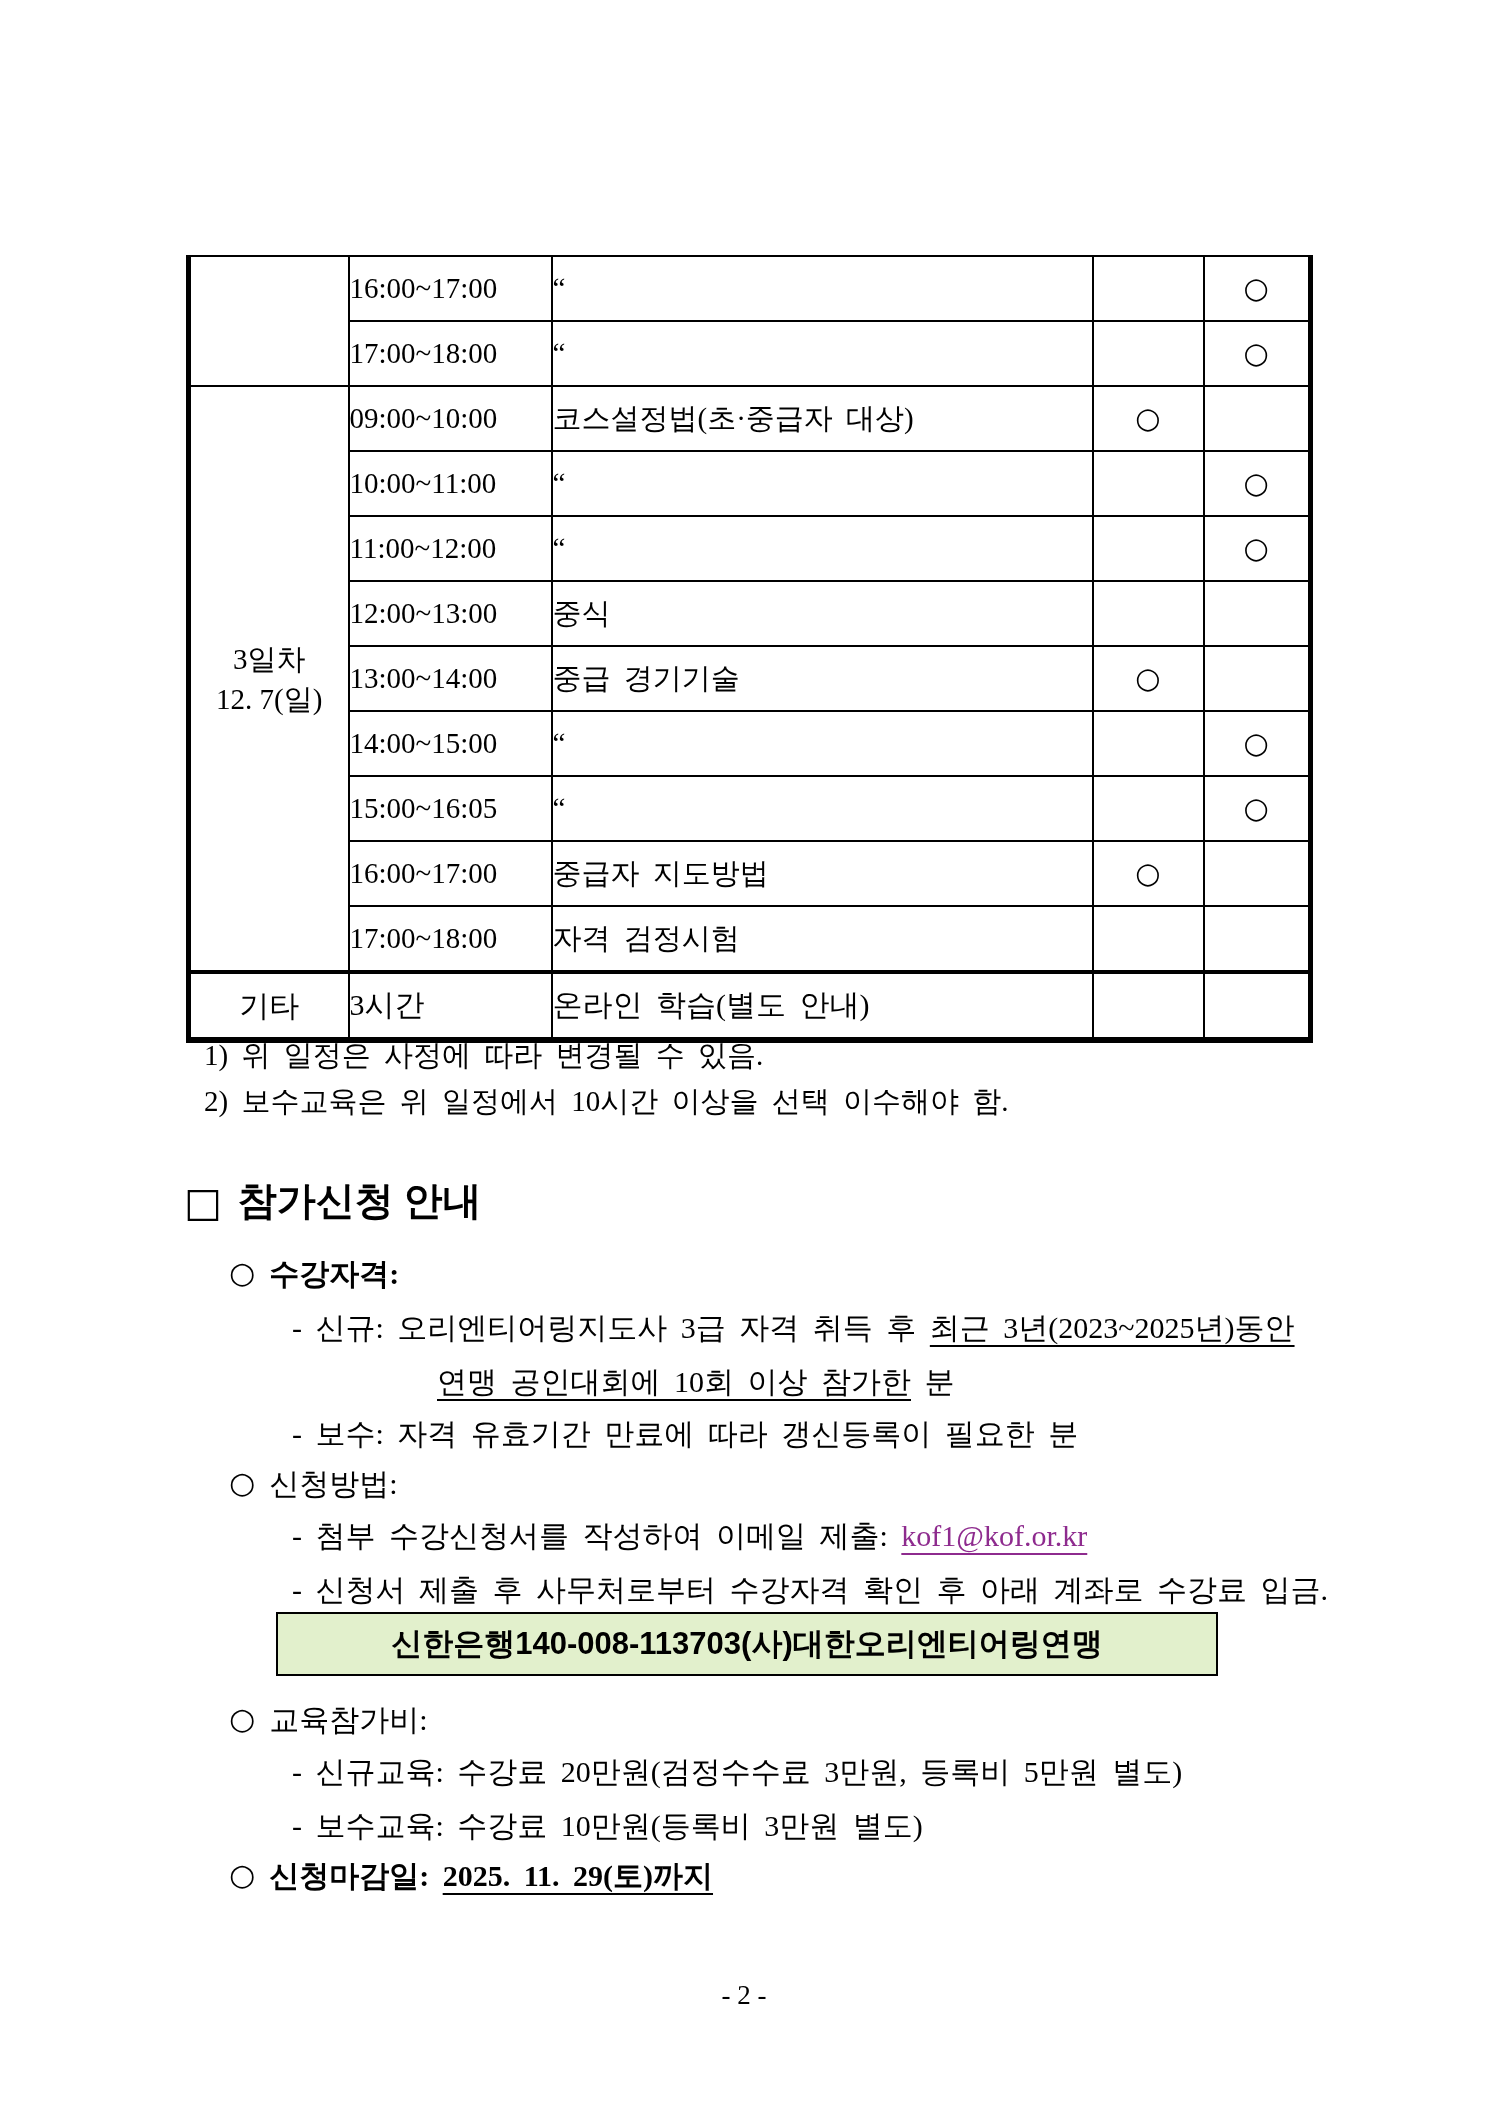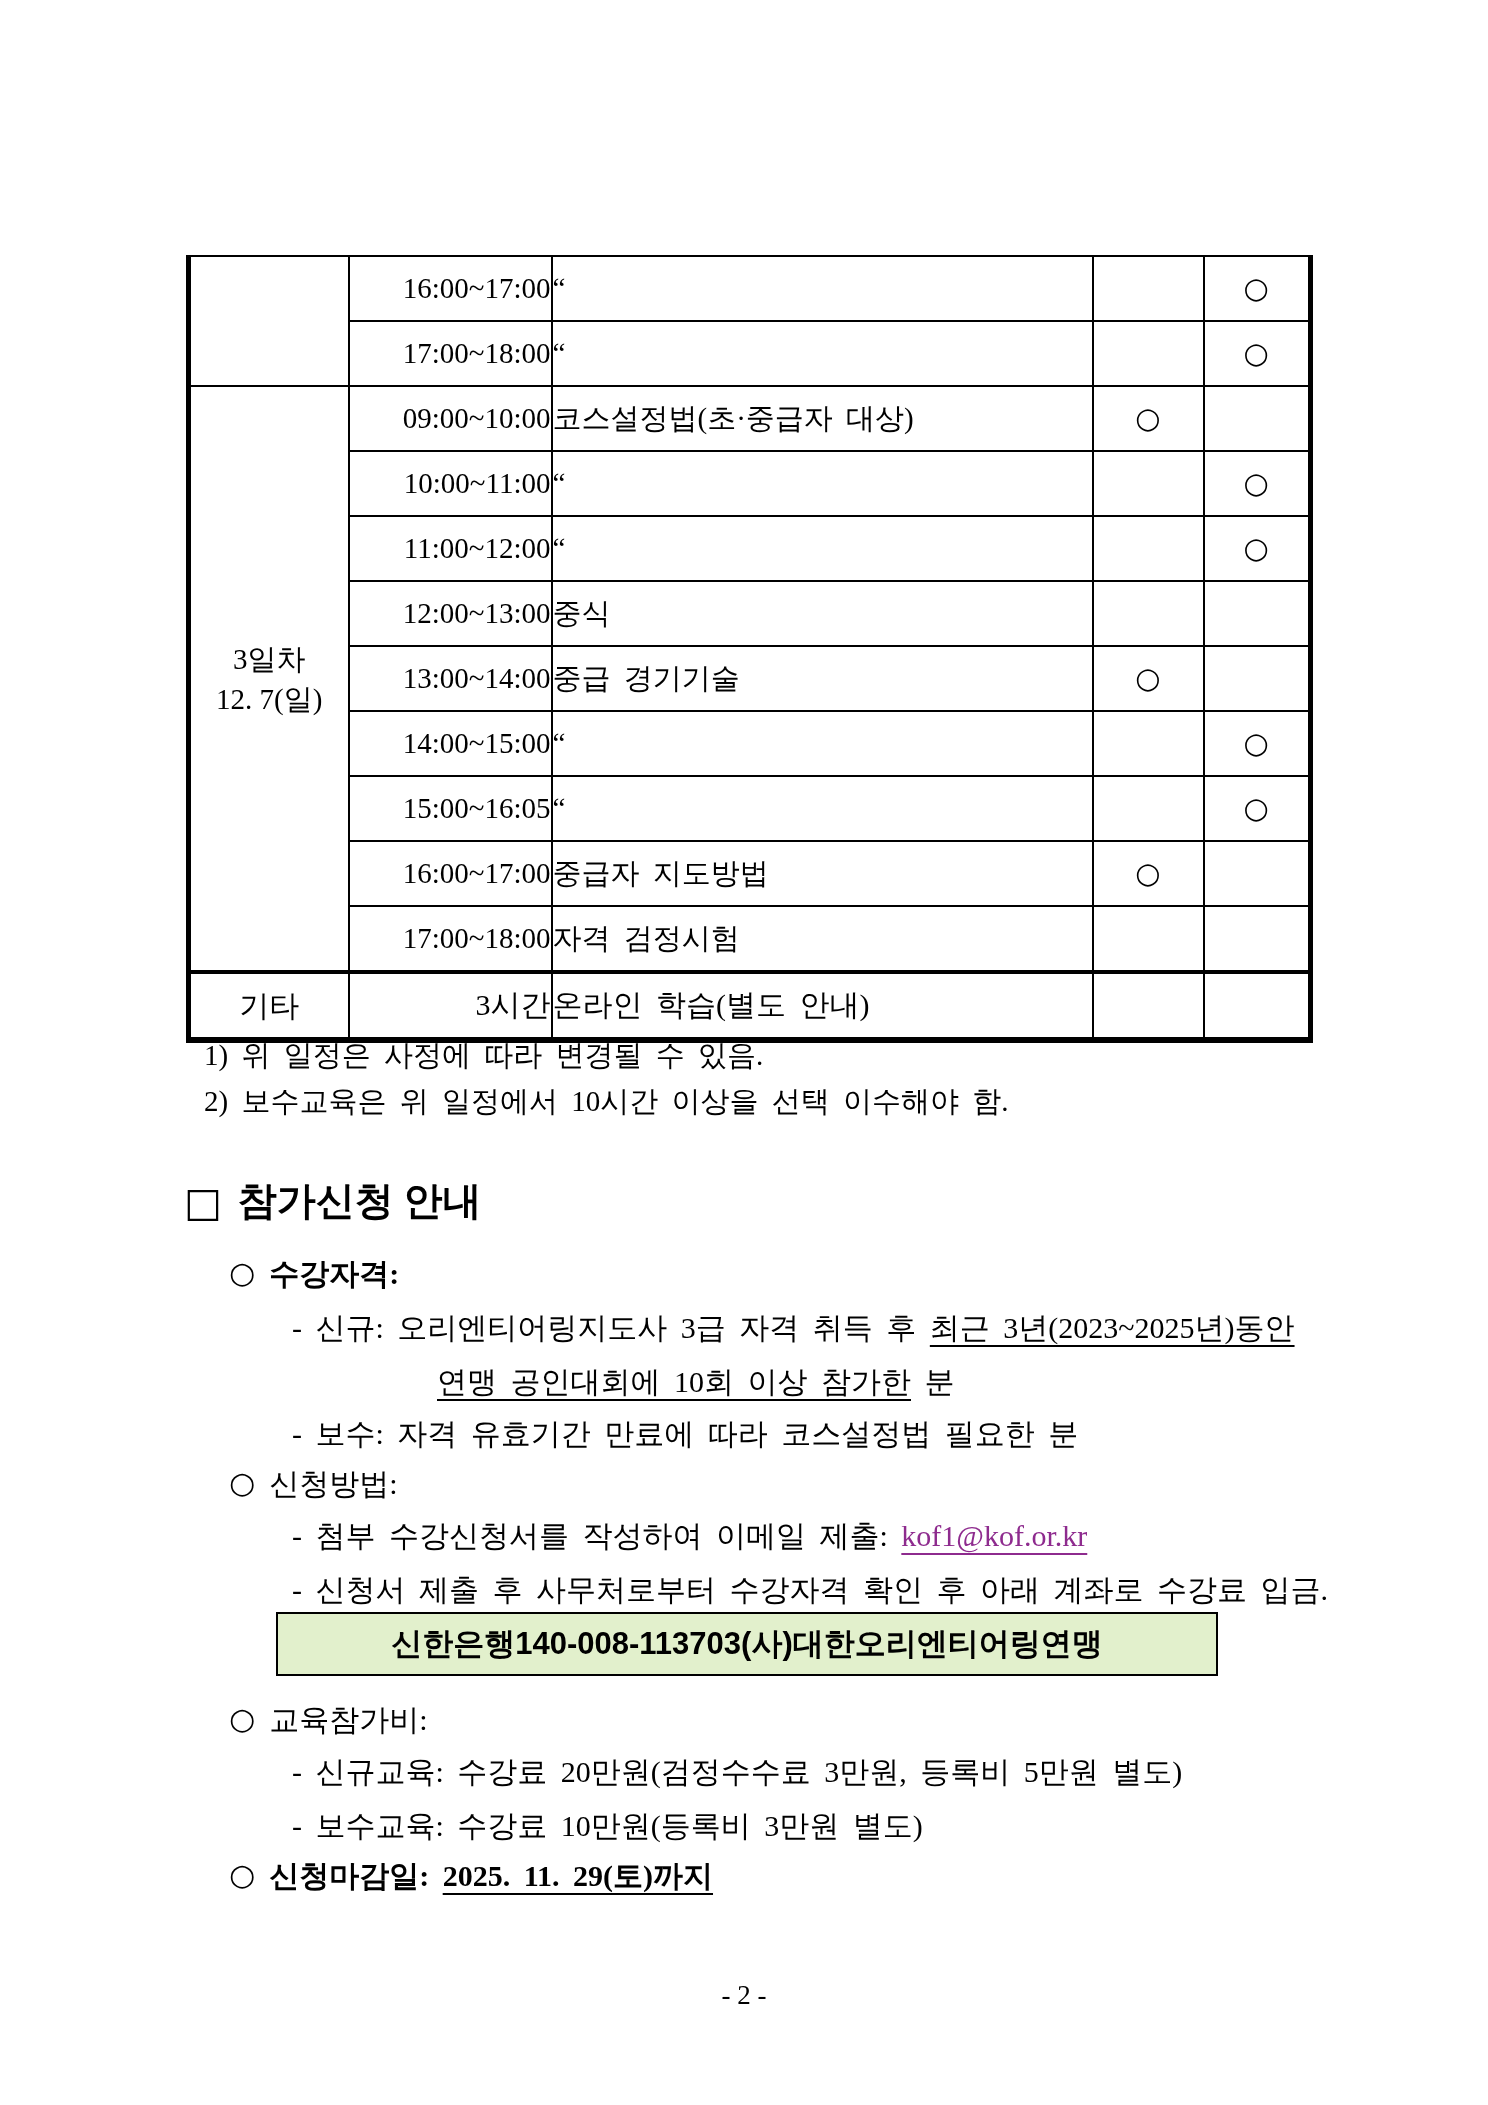--- a/index.html
+++ b/index.html
@@ -25,7 +25,7 @@
     white-space:nowrap;
   }
   td.c-day{text-align:center;line-height:40px;}
-  td.c-time{text-align:right;letter-spacing:0px;}
+  td.c-time{text-align:left;letter-spacing:0px;}
   td.c-subj{text-align:left;padding-left:24px;word-spacing:6px;}
   td.c-mark{text-align:center;font-family:"DejaVu Sans","Liberation Sans",sans-serif;font-size:38px;line-height:1;}
   table.sched td.b-left{border-left-width:5px;}

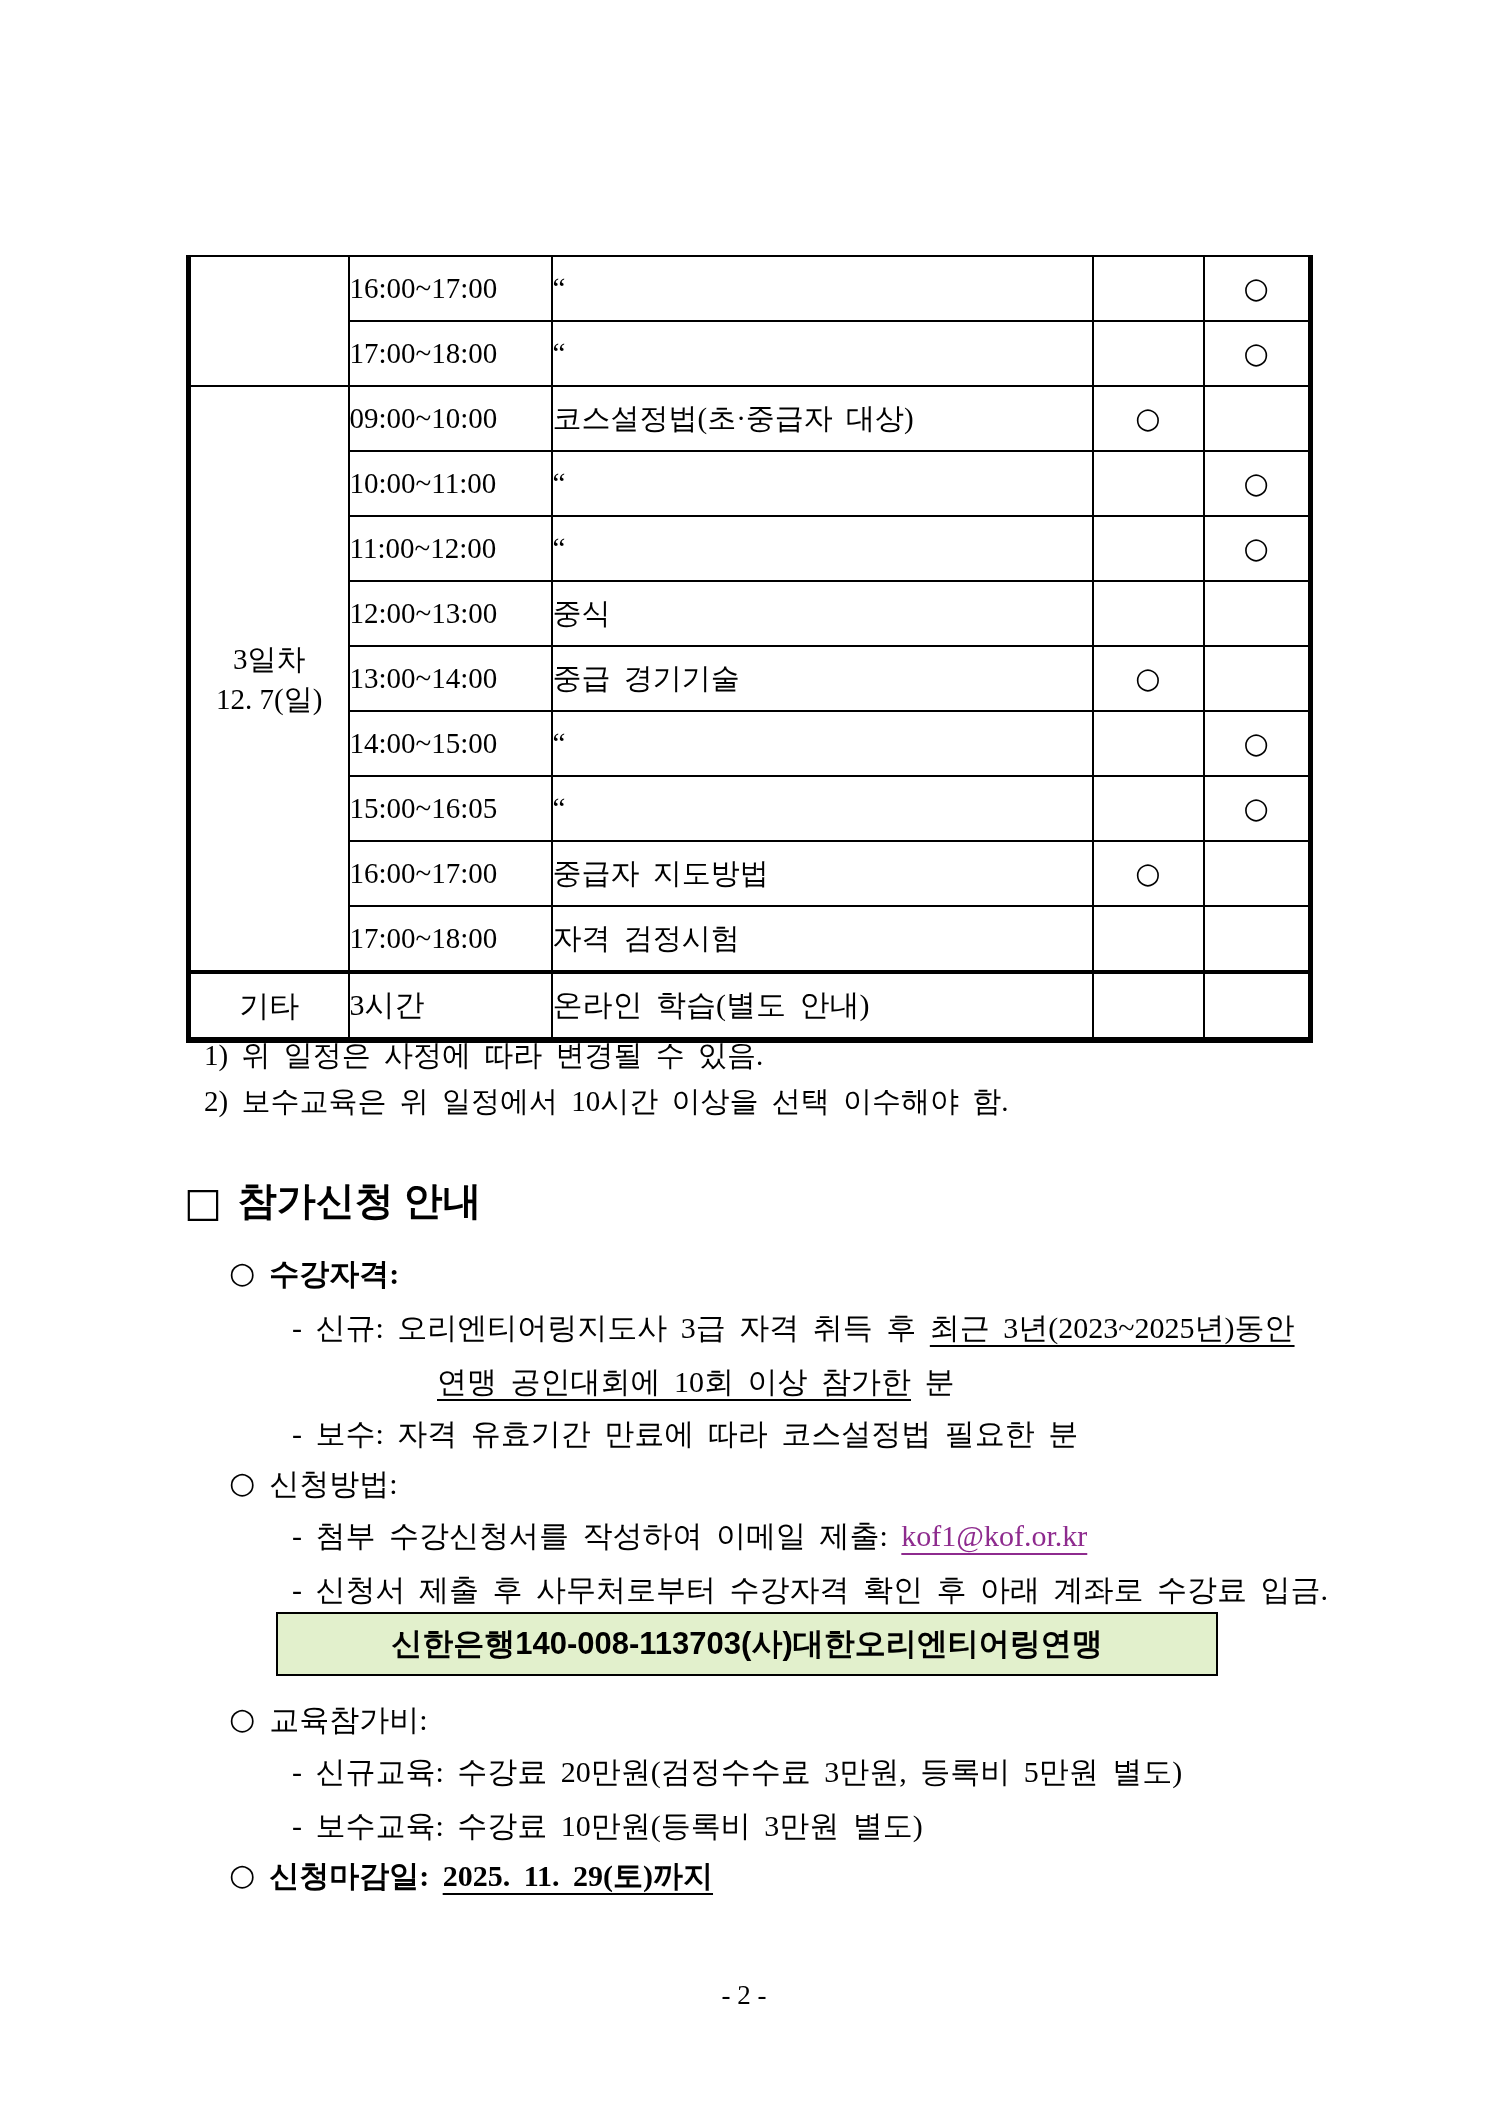--- a/index.html
+++ b/index.html
@@ -181,7 +181,7 @@
   <div class="line" style="left:437px;top:1362px;">
     <span class="ul">연맹 공인대회에 10회 이상 참가한</span><span> 분</span>
   </div>
-  <div class="line" style="left:292px;top:1414px;">- 보수: 자격 유효기간 만료에 따라 코스설정법 필요한 분</div>
+  <div class="line" style="left:292px;top:1414px;">- 보수: 자격 유효기간 만료에 따라 갱신등록이 필요한 분</div>
 
   <div class="line" style="left:229px;top:1464px;">
     <span class="bullet">○</span><span>신청방법:</span>

